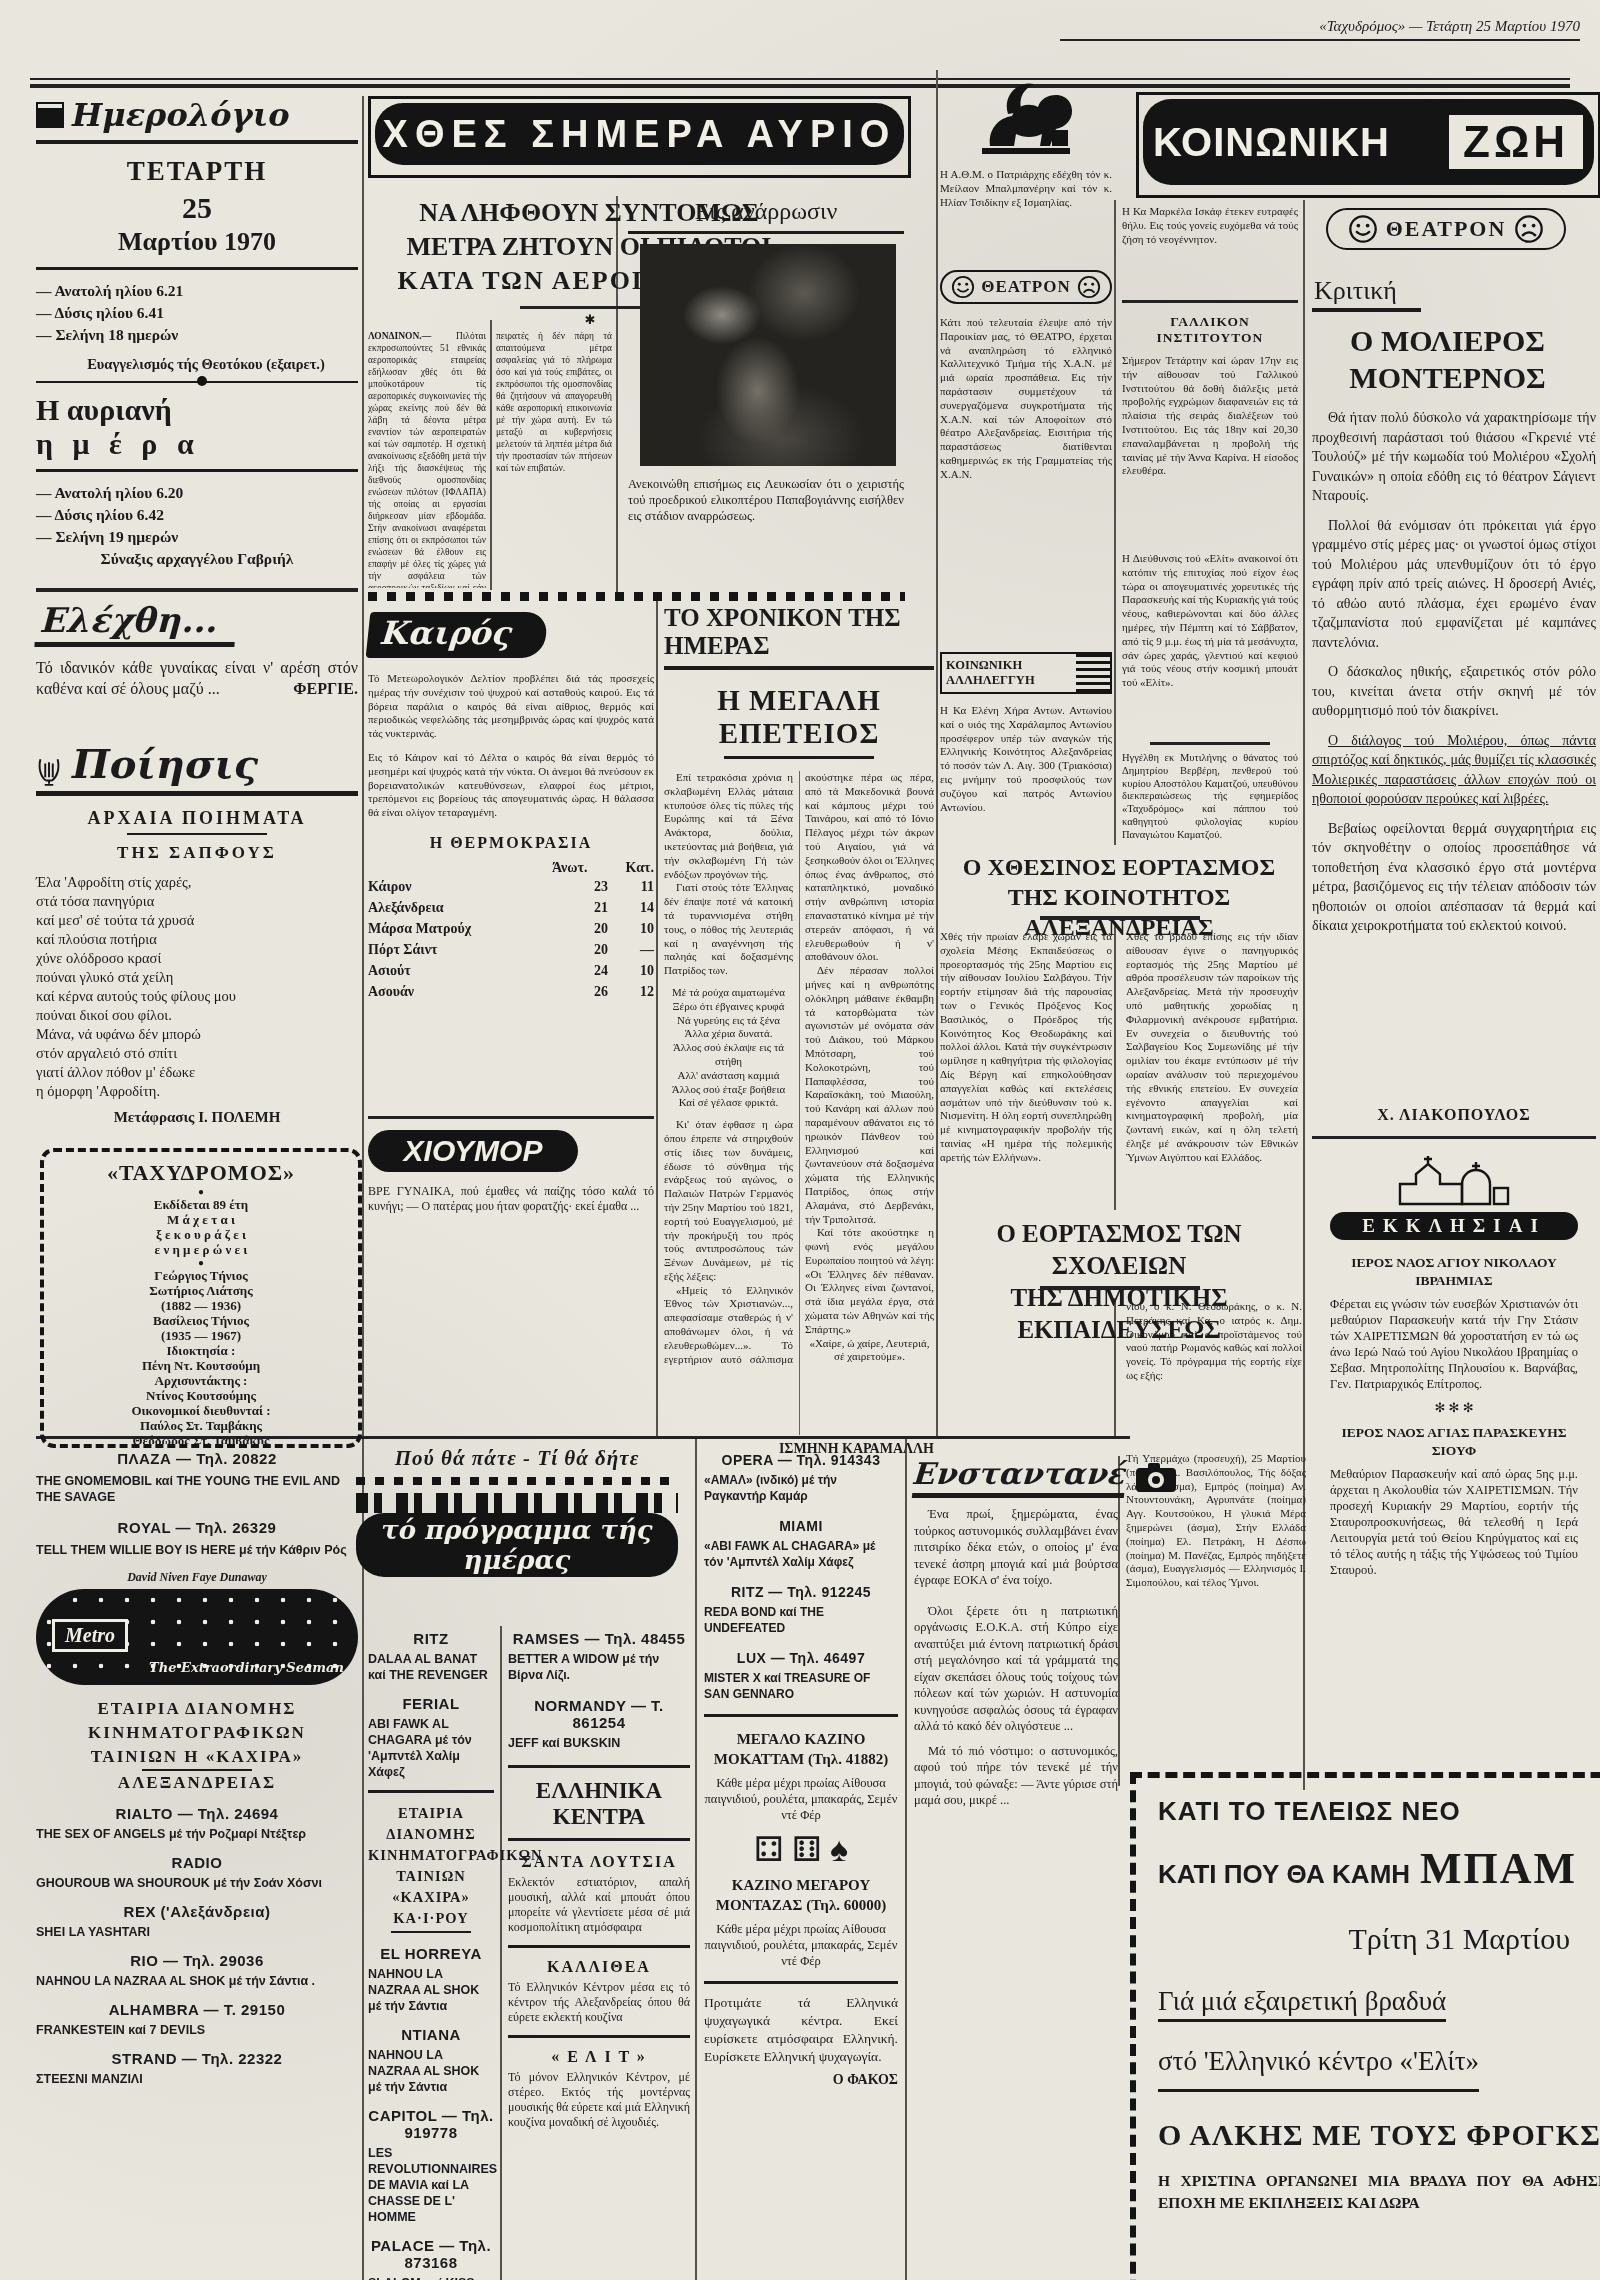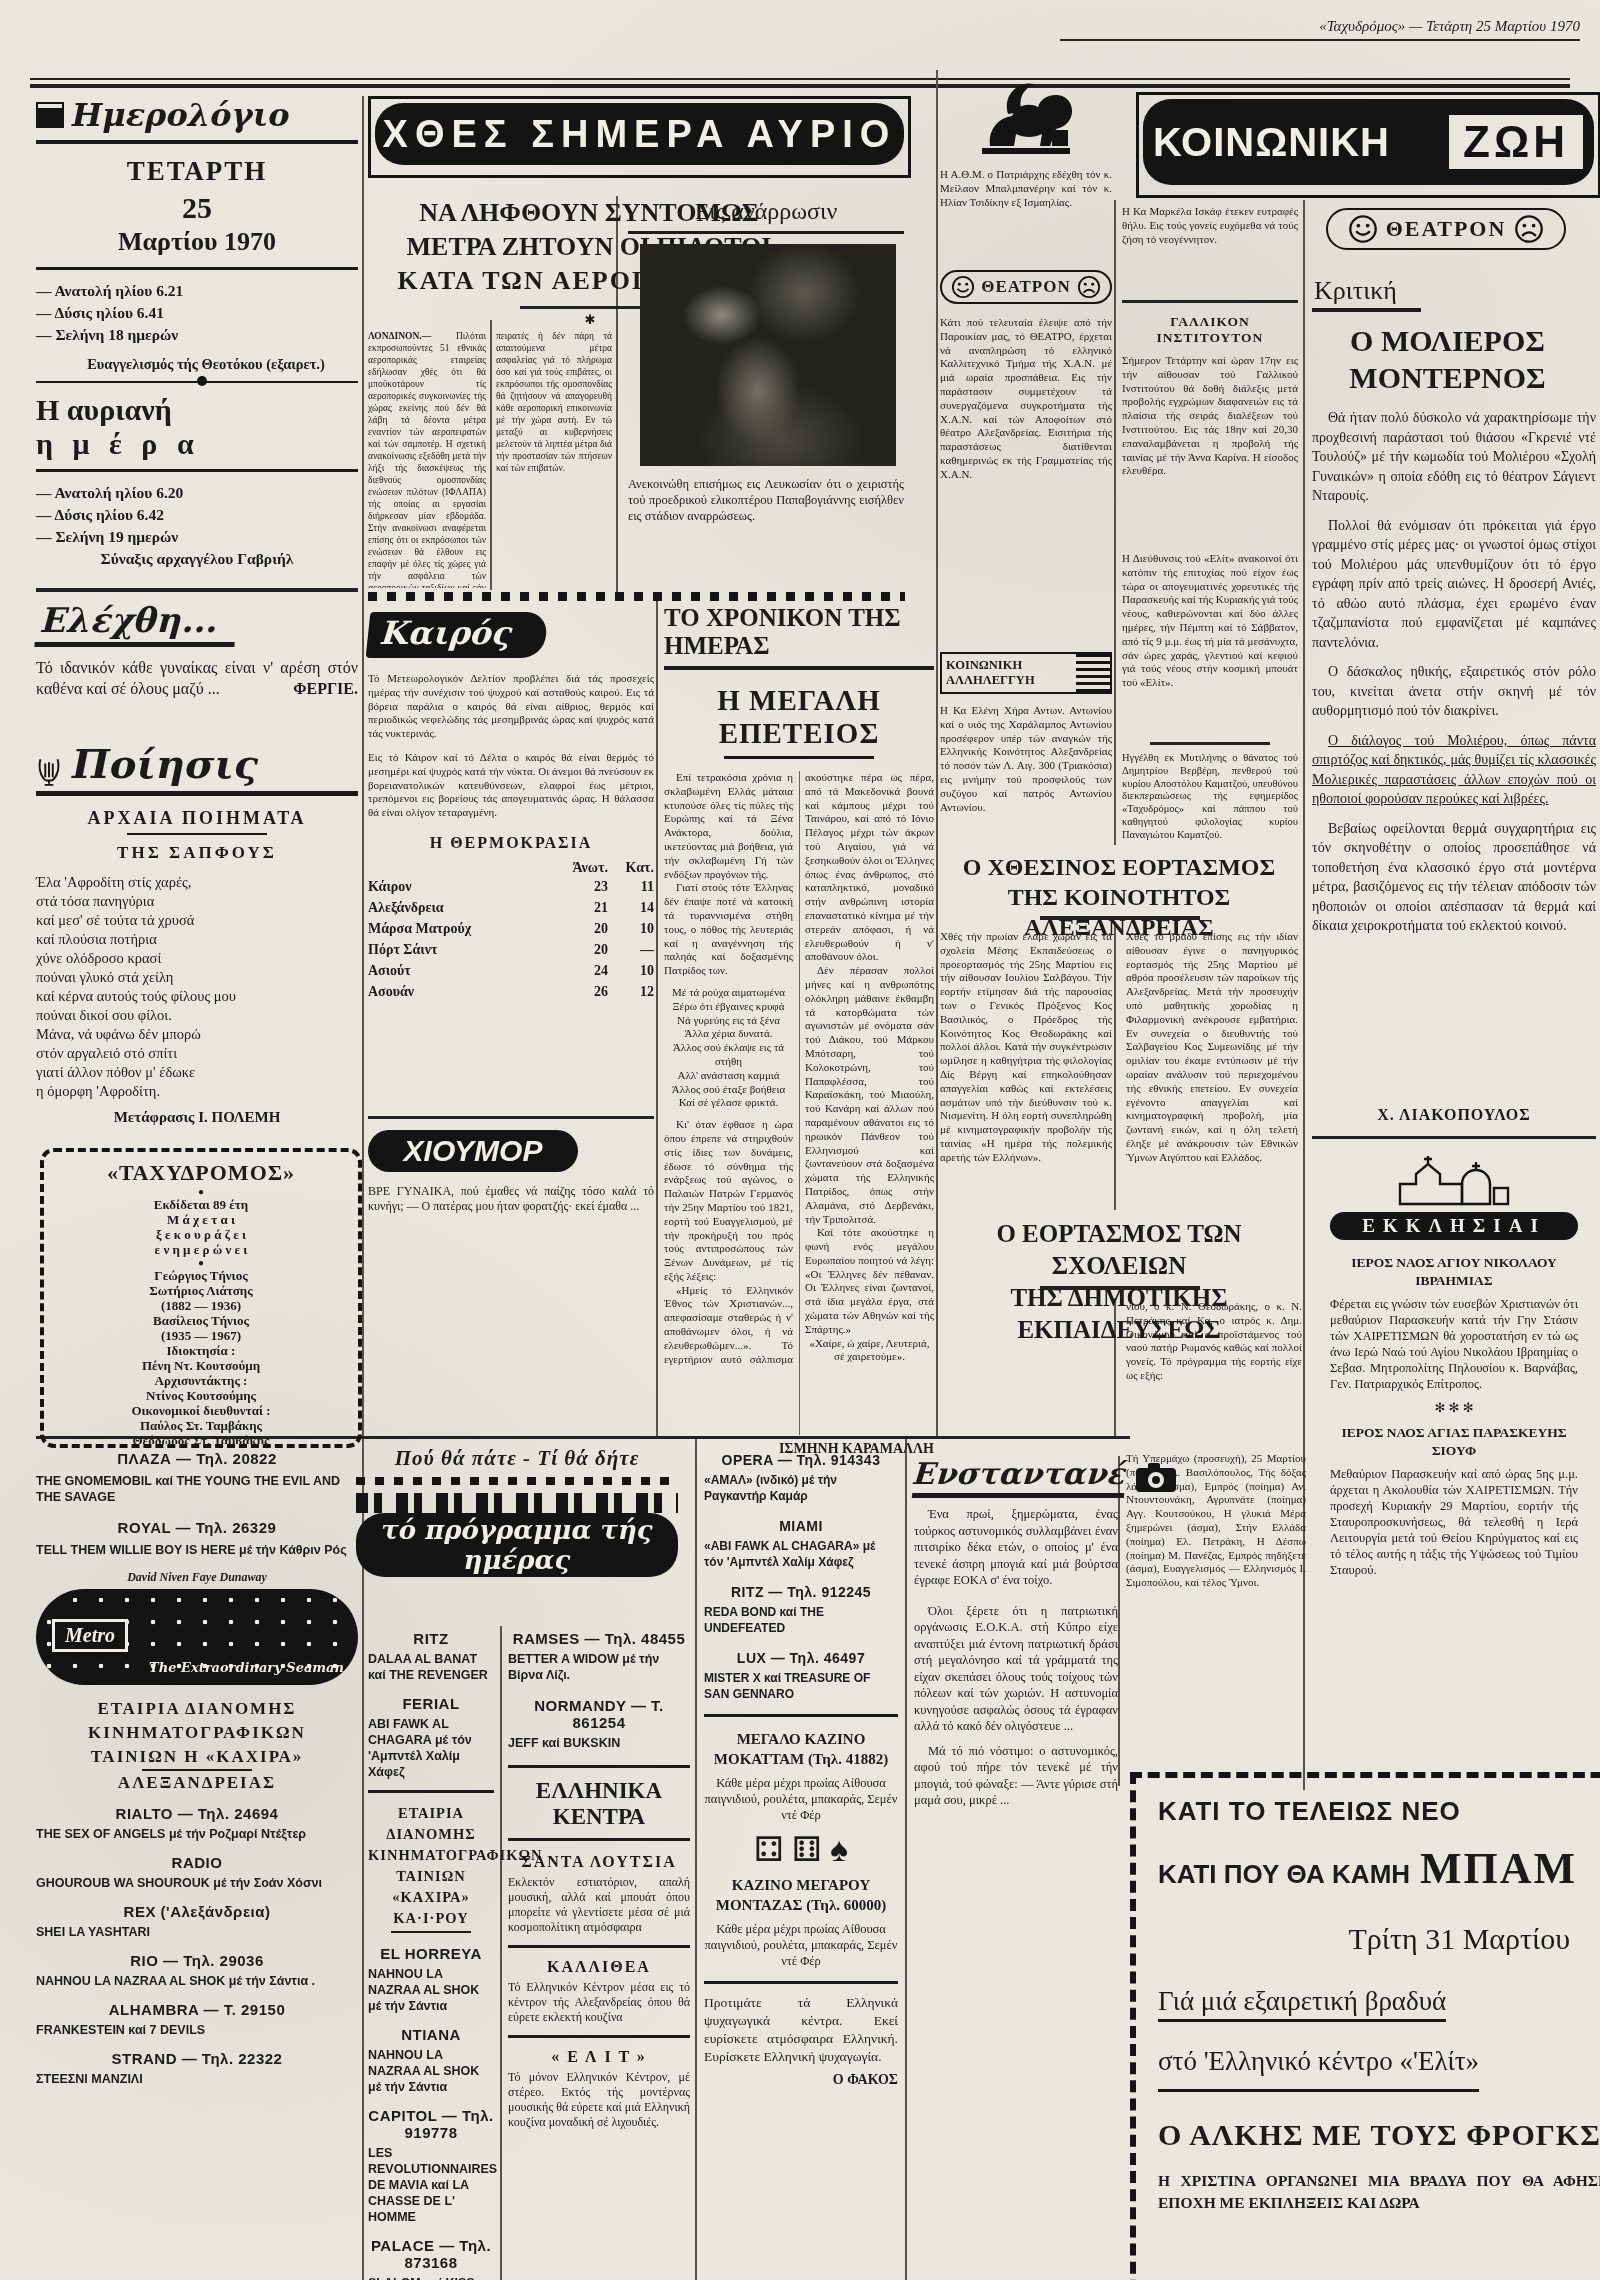--- a/index.html
+++ b/index.html
@@ -192,7 +192,7 @@
     <div class="c b ser" style="font-size:16px;letter-spacing:2px;margin-top:14px;">Η ΘΕΡΜΟΚΡΑΣΙΑ</div>
     <div class="b ser" style="font-size:14px;margin-top:8px;display:flex;">
       <span style="flex:1;"></span>
-      <span style="width:56px;text-align:right;">Άνωτ.</span>
+      <span style="width:56px;text-align:left;">Άνωτ.</span>
       <span style="width:46px;text-align:right;">Κατ.</span>
     </div>
     <div class="b ser" style="font-size:14px;line-height:21px;">

